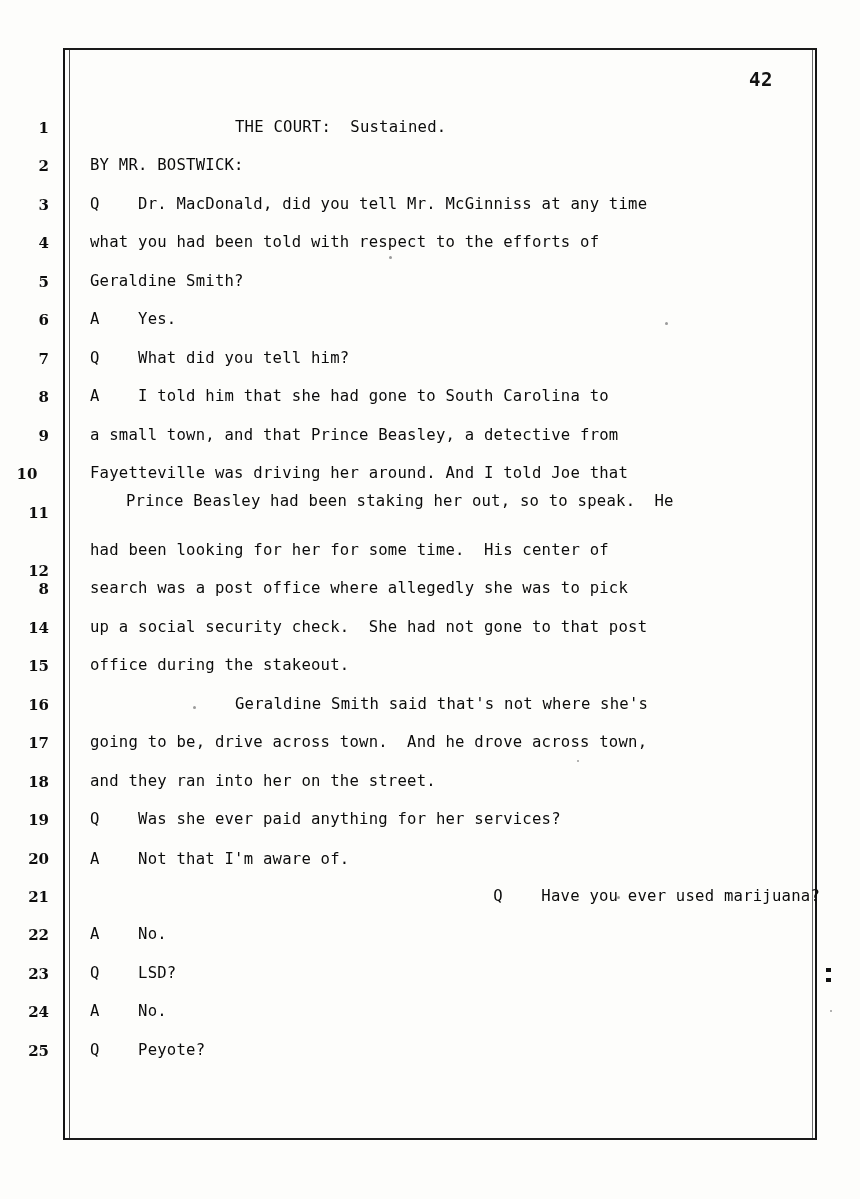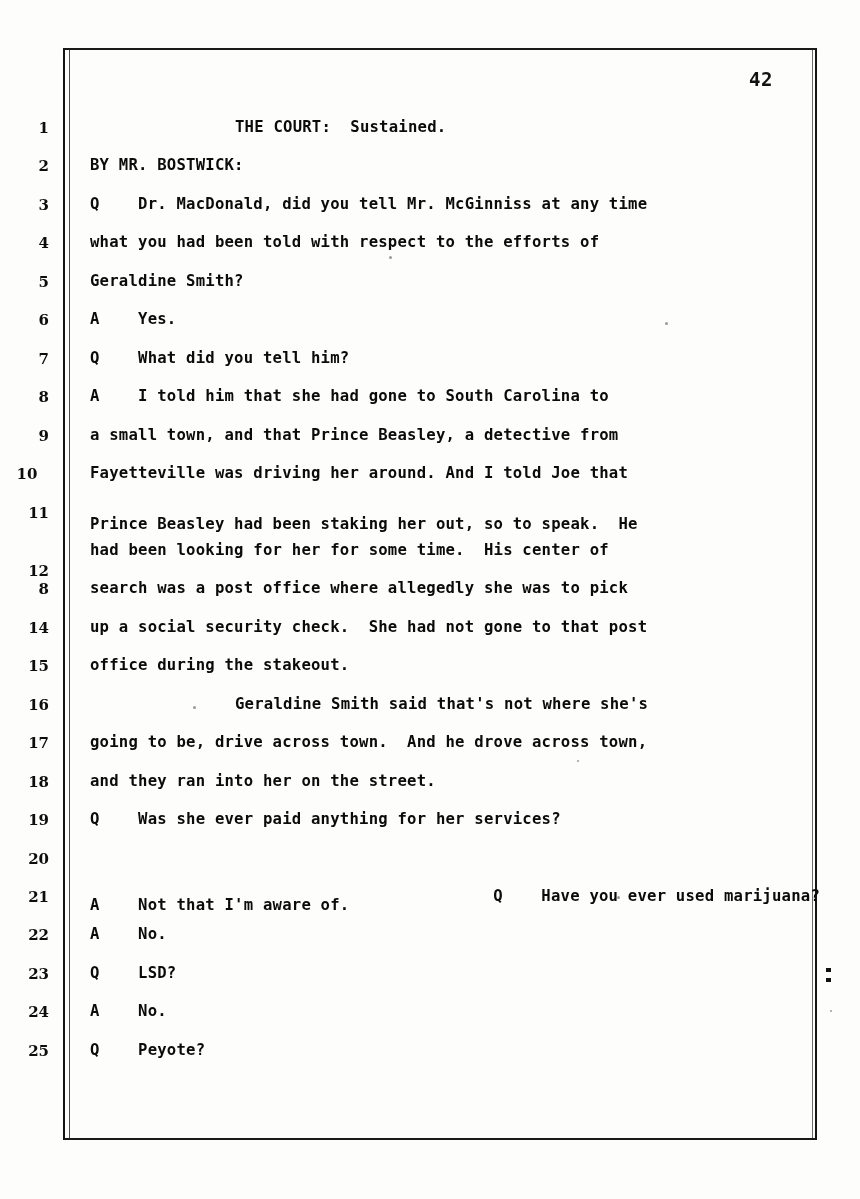--- a/index.html
+++ b/index.html
@@ -95,7 +95,6 @@
     top: 0;
     width: 804px;
     height: 1199px;
-    font-weight: bold;
   }
   .tline {
     position: absolute;

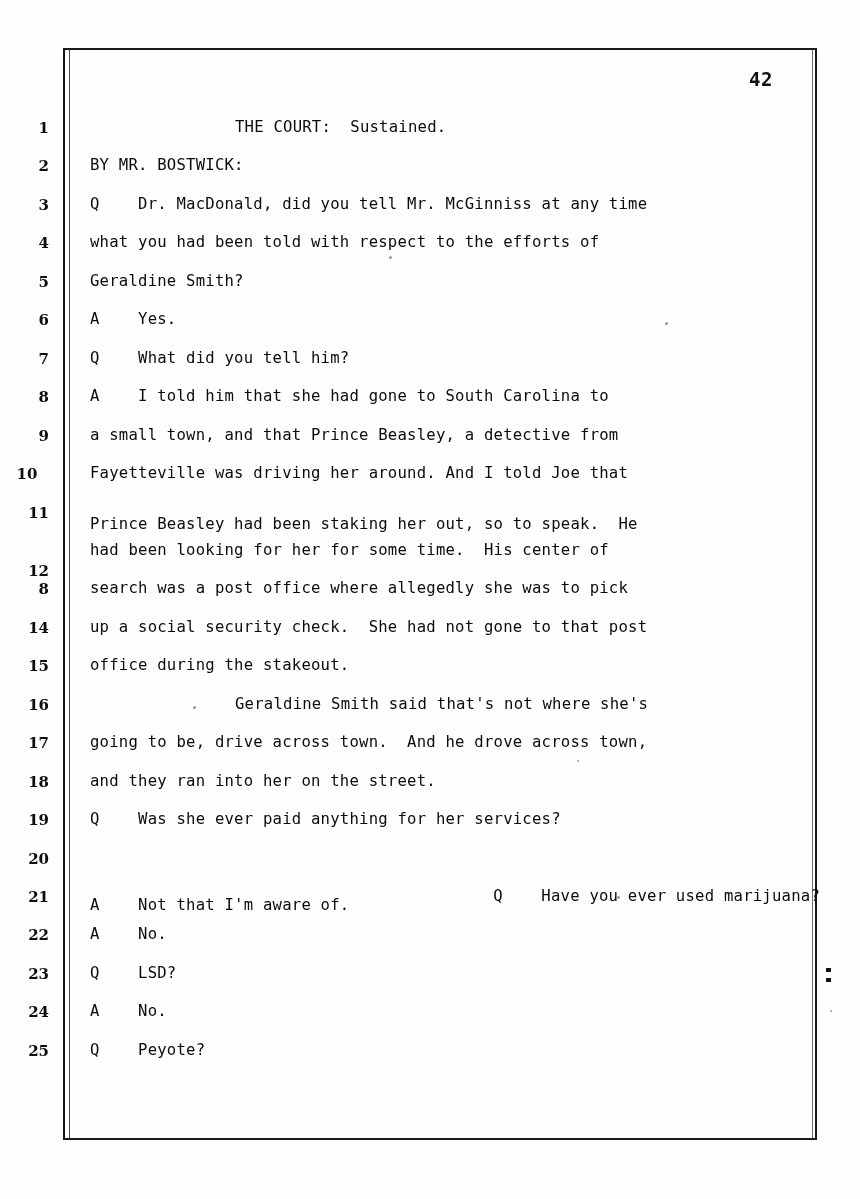--- a/index.html
+++ b/index.html
@@ -171,7 +171,7 @@
       <div class="tline" style="top: 387.15px;">A    I told him that she had gone to South Carolina to</div>
       <div class="tline" style="top: 425.6px;">a small town, and that Prince Beasley, a detective from</div>
       <div class="tline" style="top: 464.05px;">Fayetteville was driving her around. And I told Joe that</div>
-      <div class="tline" style="top: 515px;">Prince Beasley had been staking her out, so to speak.  He</div>
+      <div class="tline" style="top: 492px; margin-left: 36px;">Prince Beasley had been staking her out, so to speak.  He</div>
       <div class="tline" style="top: 540.95px;">had been looking for her for some time.  His center of</div>
       <div class="tline" style="top: 579.4px;">search was a post office where allegedly she was to pick</div>
       <div class="tline" style="top: 617.85px;">up a social security check.  She had not gone to that post</div>

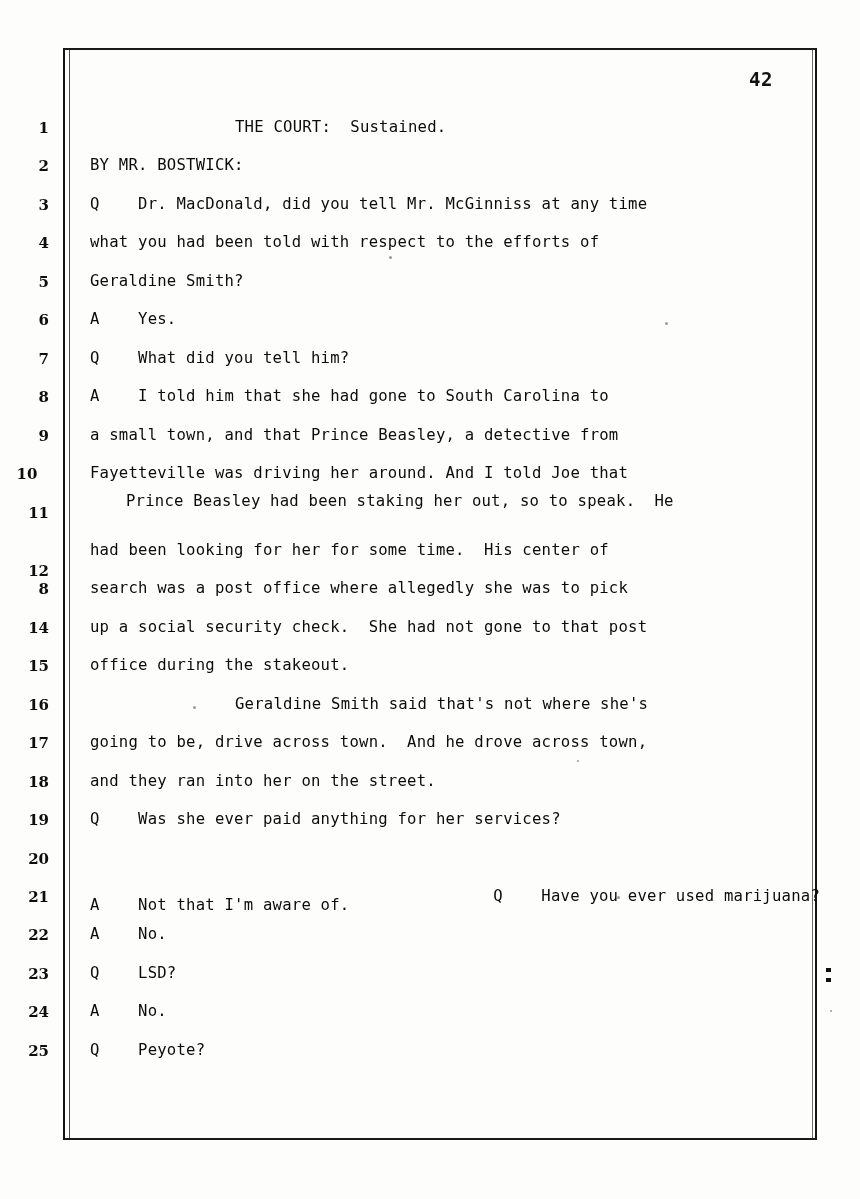--- a/index.html
+++ b/index.html
@@ -180,7 +180,7 @@
       <div class="tline" style="top: 733.2px;">going to be, drive across town.  And he drove across town,</div>
       <div class="tline" style="top: 771.65px;">and they ran into her on the street.</div>
       <div class="tline" style="top: 810.1px;">Q    Was she ever paid anything for her services?</div>
-      <div class="tline" style="top: 896px;">A    Not that I'm aware of.</div>
+      <div class="tline" style="top: 850px;">A    Not that I'm aware of.</div>
       <div class="tline" style="top: 887px; text-align: right;">Q    Have you ever used marijuana?</div>
       <div class="tline" style="top: 925.45px;">A    No.</div>
       <div class="tline" style="top: 963.9px;">Q    LSD?</div>

